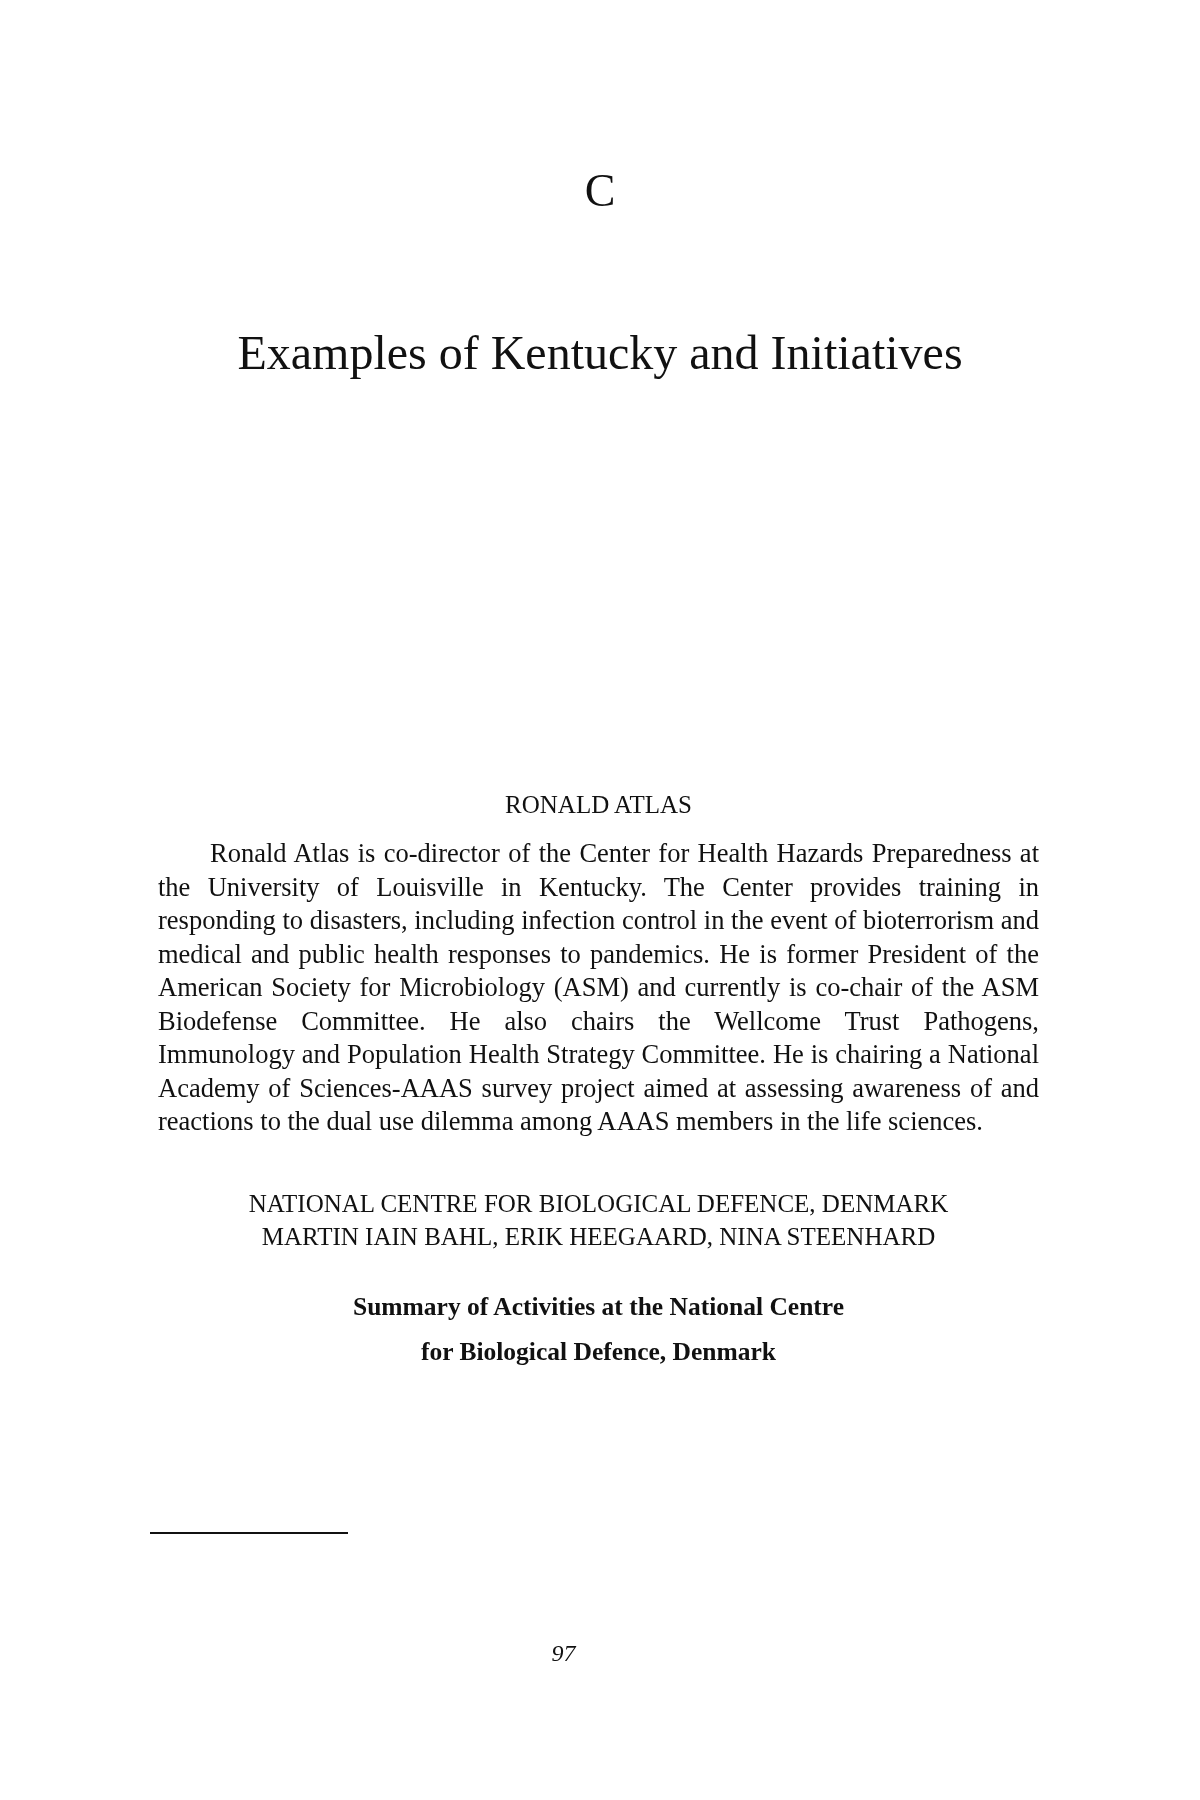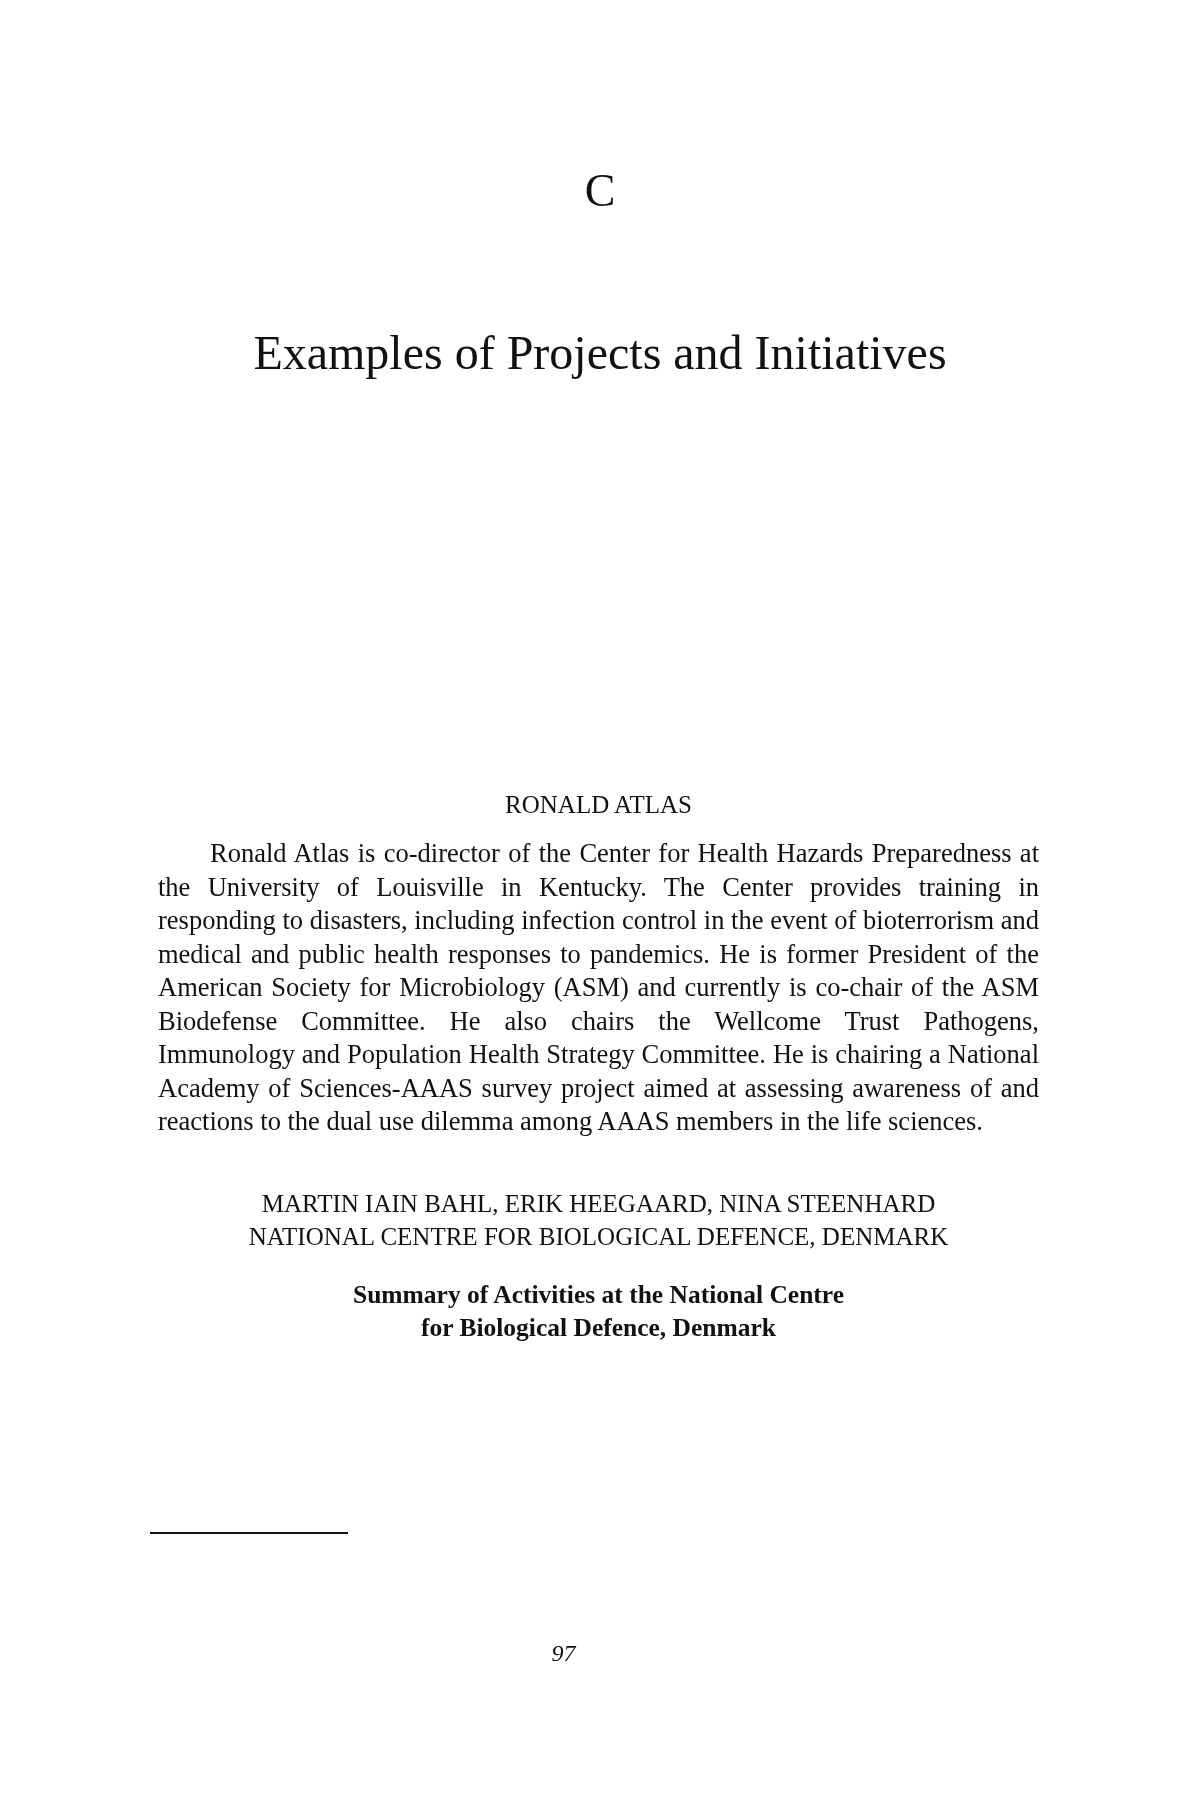--- a/index.html
+++ b/index.html
@@ -52,7 +52,7 @@
 <div class="page">
 
   <div class="appendix-letter">C</div>
-  <div class="appendix-title">Examples of Projects and Initiatives</div>
+  <div class="appendix-title">Examples of Kentucky and Initiatives</div>
 
   <div class="content">
     <div>

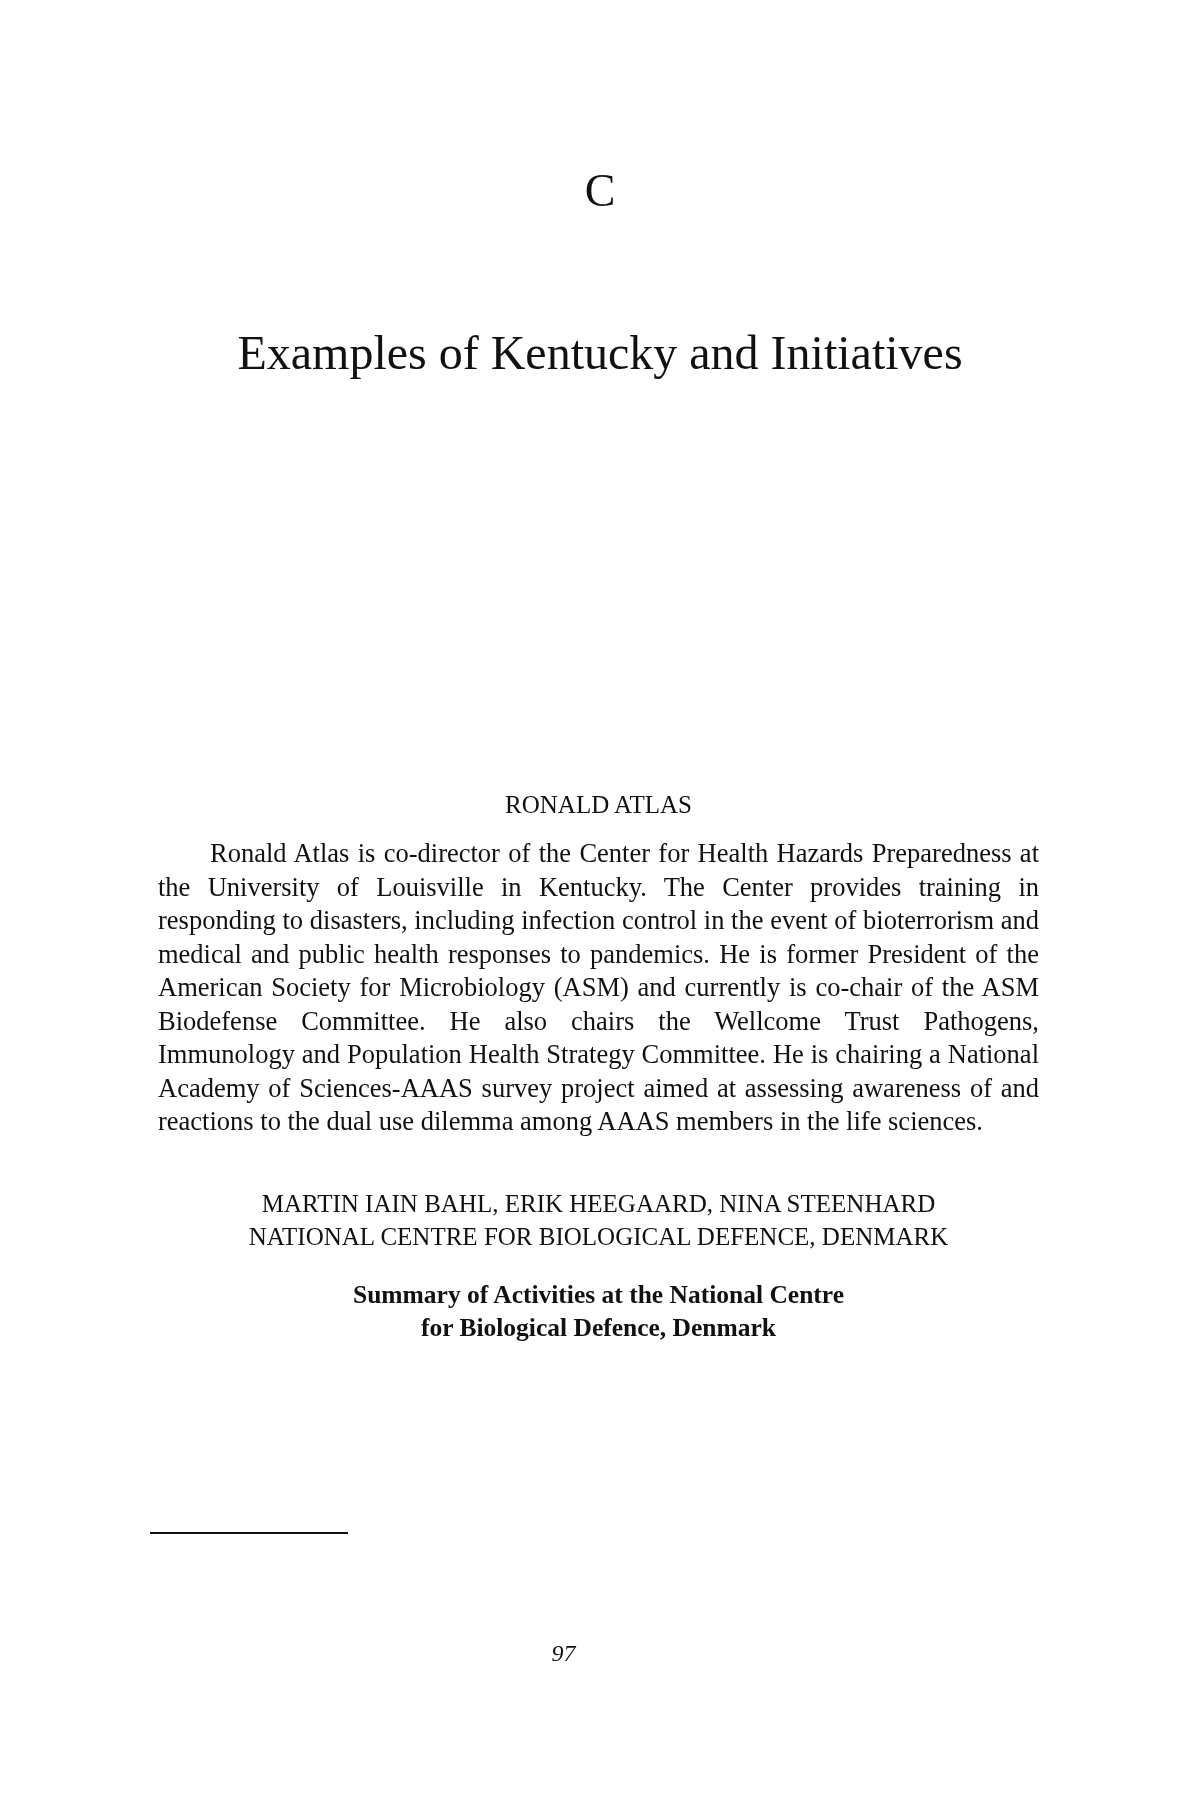--- a/index.html
+++ b/index.html
@@ -64,8 +64,8 @@
     <div class="gap2"></div>
 
     <div>
+      <p class="sec-head">NATIONAL CENTRE FOR BIOLOGICAL DEFENCE, DENMARK</p>
       <p class="sec-head">MARTIN IAIN BAHL, ERIK HEEGAARD, NINA STEENHARD</p>
-      <p class="sec-head">NATIONAL CENTRE FOR BIOLOGICAL DEFENCE, DENMARK</p>
       <div class="gap3"></div>
       <p class="sub-head">Summary of Activities at the National Centre</p>
       <p class="sub-head">for Biological Defence, Denmark</p>

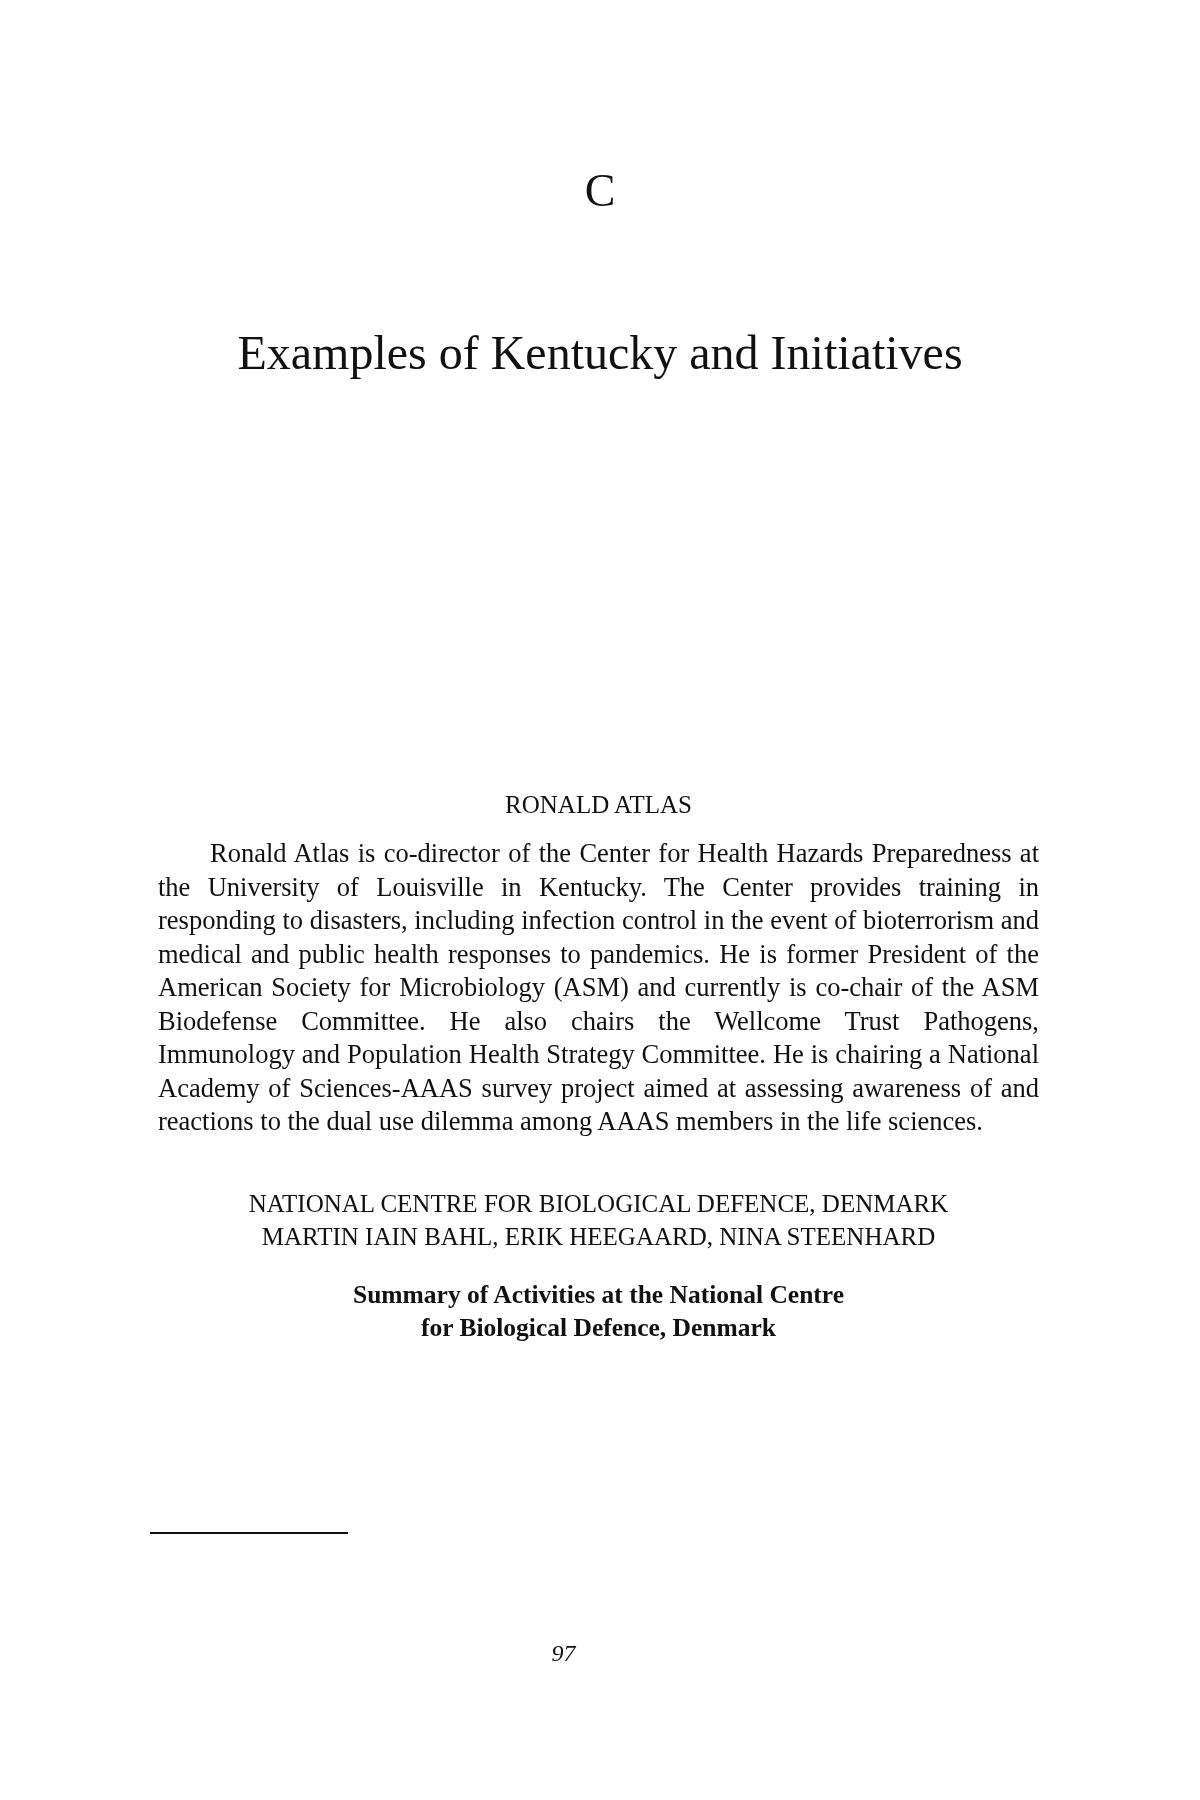--- a/index.html
+++ b/index.html
@@ -31,7 +31,7 @@
   .gap3 { height: 25px; }
   .gap4 { height: 13px; }
   .sub-head {
-    text-align: center; font-weight: bold; font-size: 25.5px; line-height: 33px; margin: 0;
+    text-align: center; font-weight: bold; font-size: 25.5px; line-height: 33px; margin: 12px;
   }
   .footnote-rule {
     position: absolute; left: 150px; top: 1532px; width: 198px; height: 0;

